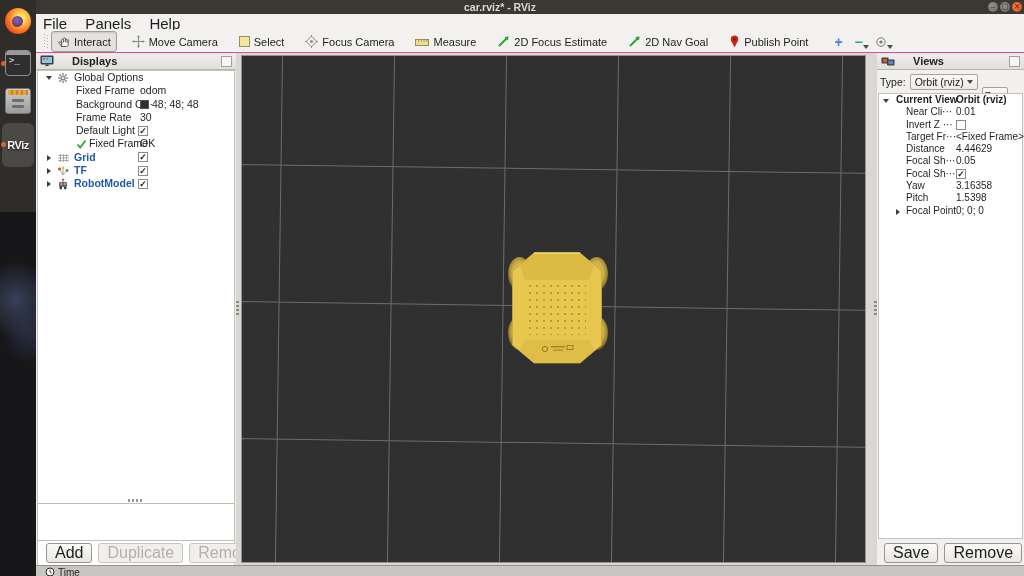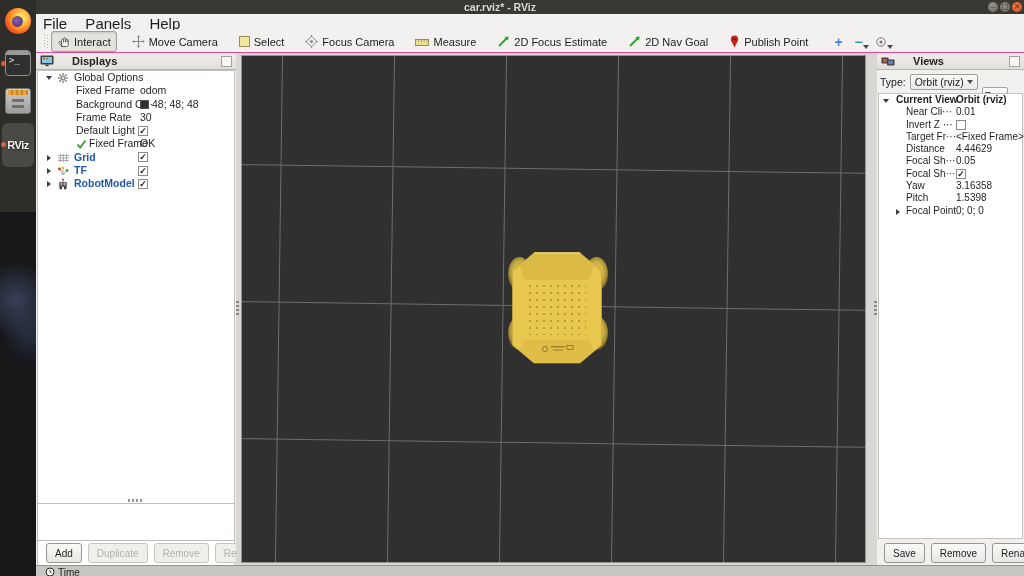--- a/index.html
+++ b/index.html
@@ -95,7 +95,7 @@
   .helpbox{position:absolute;left:1px;right:1px;top:450px;height:38px;background:#fff;border:1px solid #c0bdb8;box-sizing:border-box;}
   .btnrow{position:absolute;top:490px;left:10px;display:flex;gap:6px;}
   #views .btnrow{left:7px;}
-  .btn{height:18px;padding:0 8px;font-size:10px;display:flex;align-items:center;
+  .btn{height:18px;padding:0 8px;font-size:16px;display:flex;align-items:center;
     border:1px solid #989590;border-radius:3px;background:linear-gradient(#fbfaf9,#e9e7e3);color:#1d1d1d;}
   .btn.disabled{color:#b3b0aa;border-color:#c8c5c0;background:#f0efec;}
 

